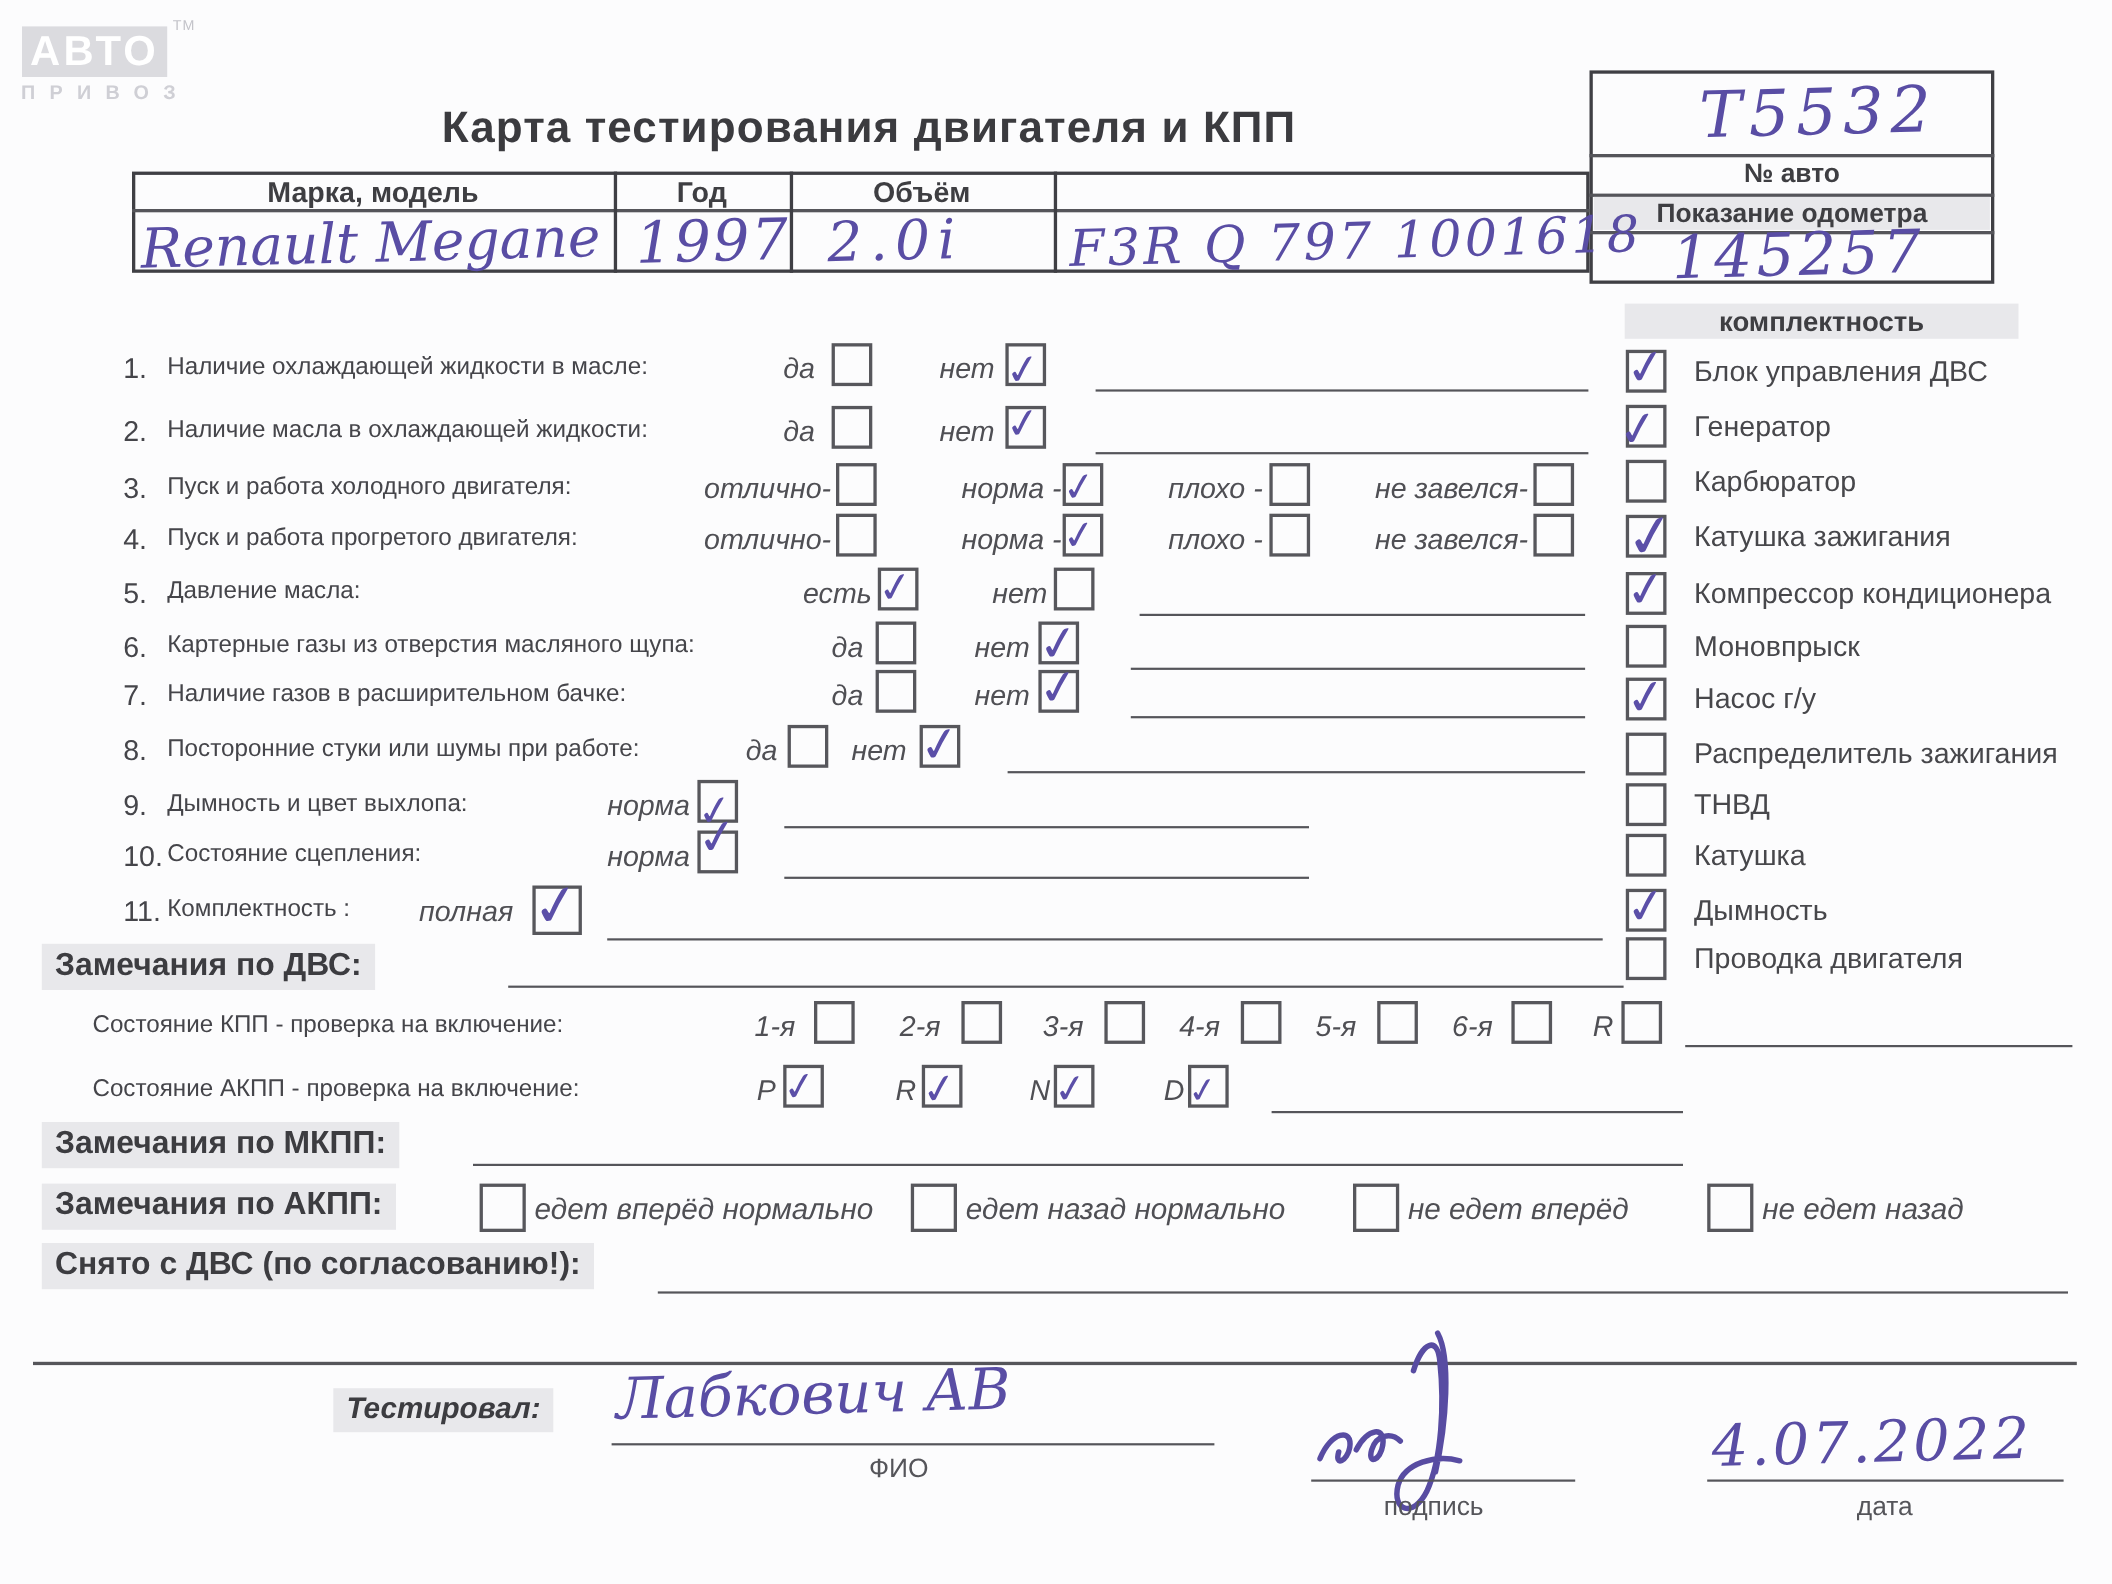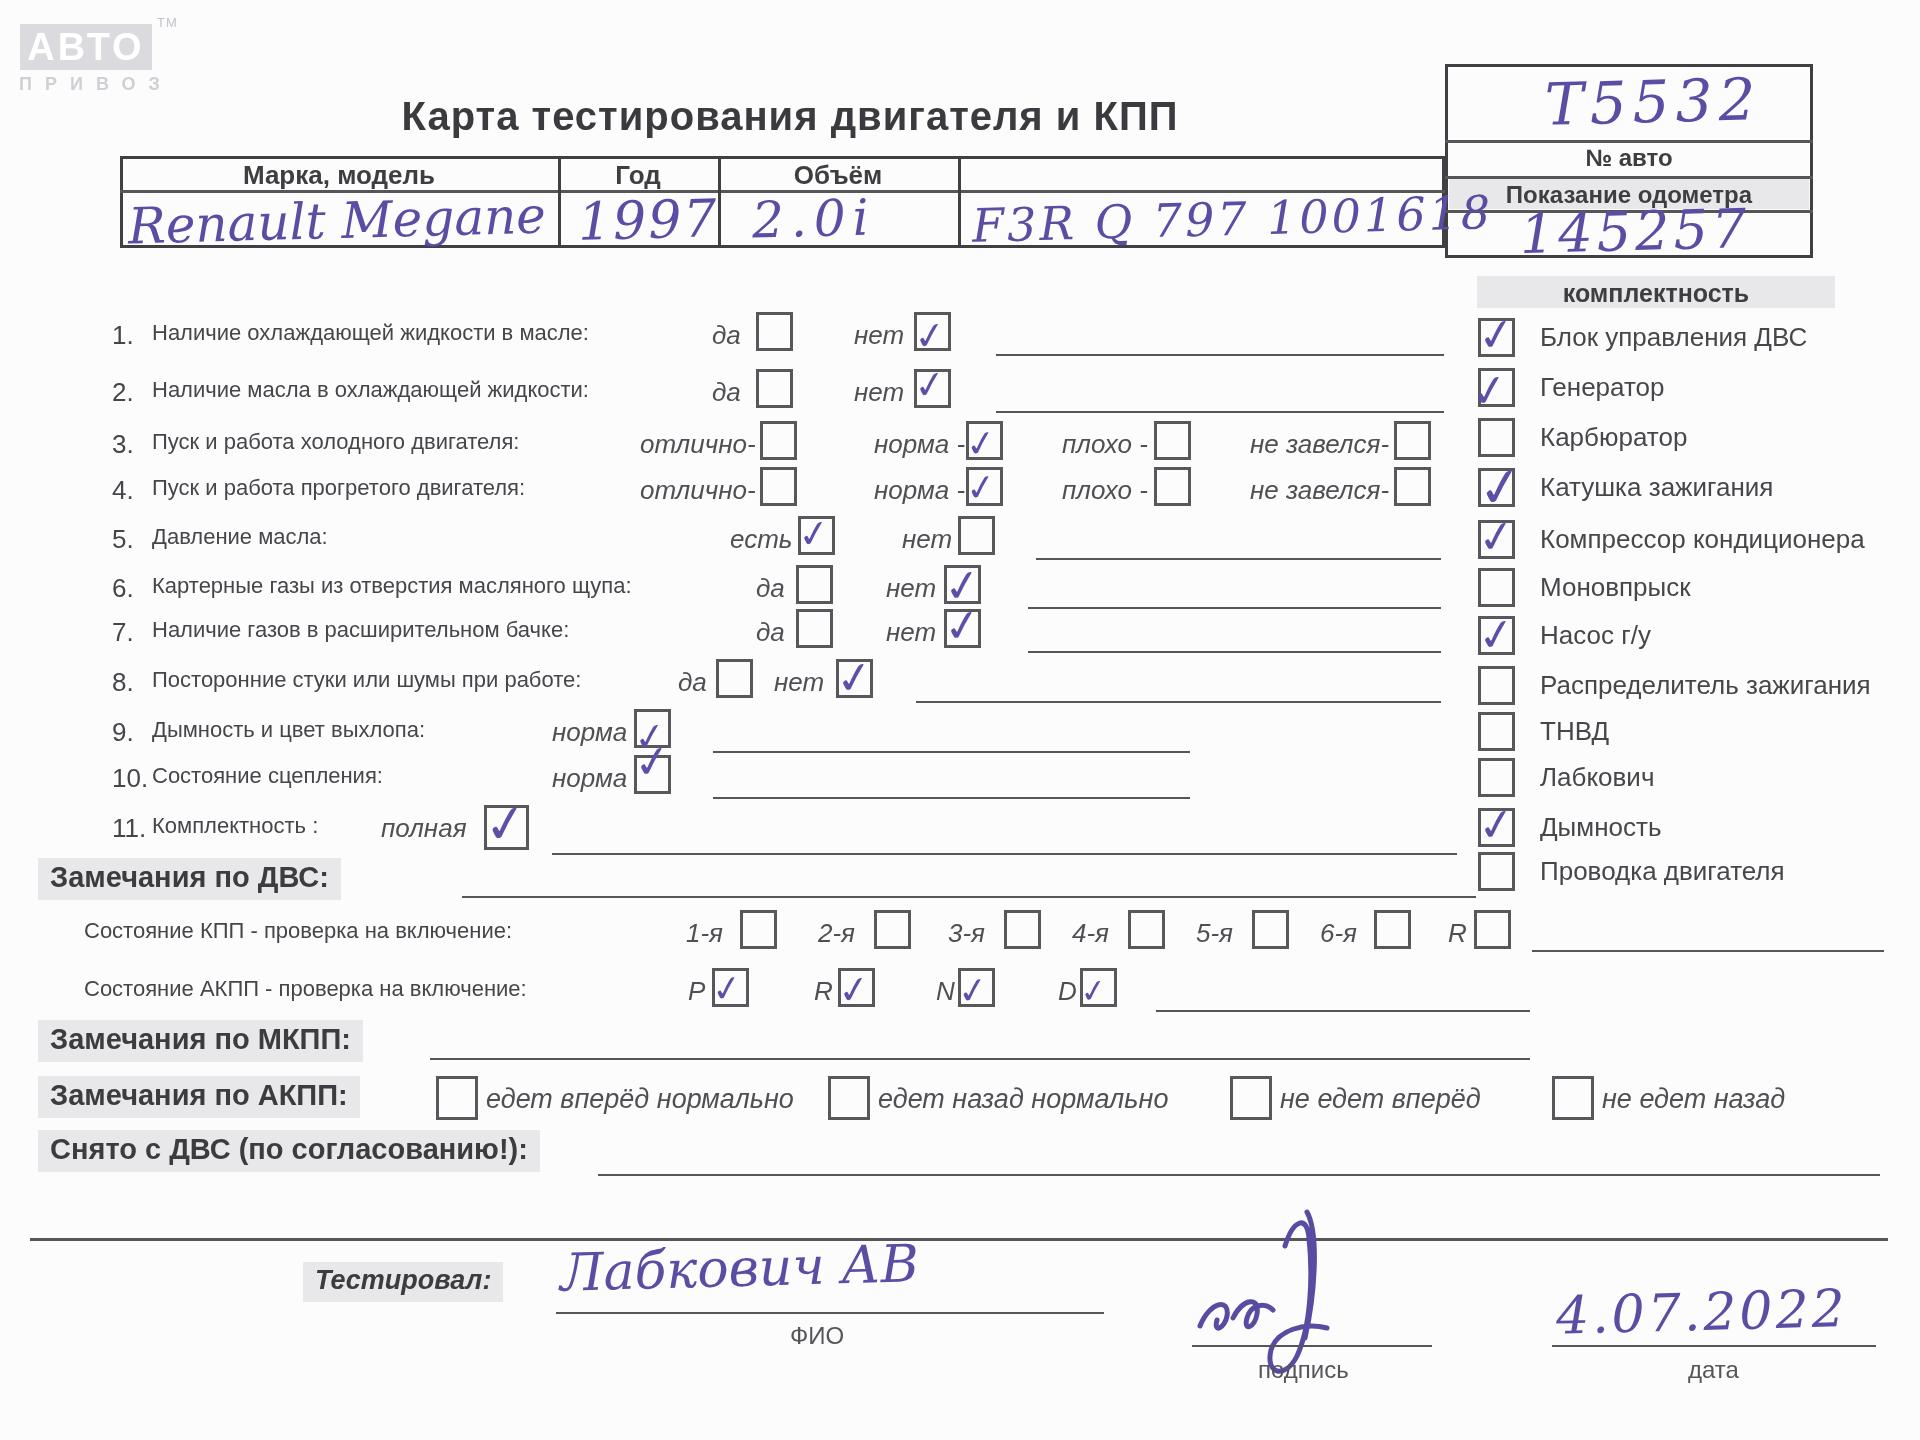--- a/index.html
+++ b/index.html
@@ -121,7 +121,7 @@
   </div>
   <div class="eq-row" style="top:758px">
     <span class="cb"></span>
-    <span class="eq-label">Лабкович</span>
+    <span class="eq-label">Катушка</span>
   </div>
   <div class="eq-row" style="top:808px">
     <span class="cb">

